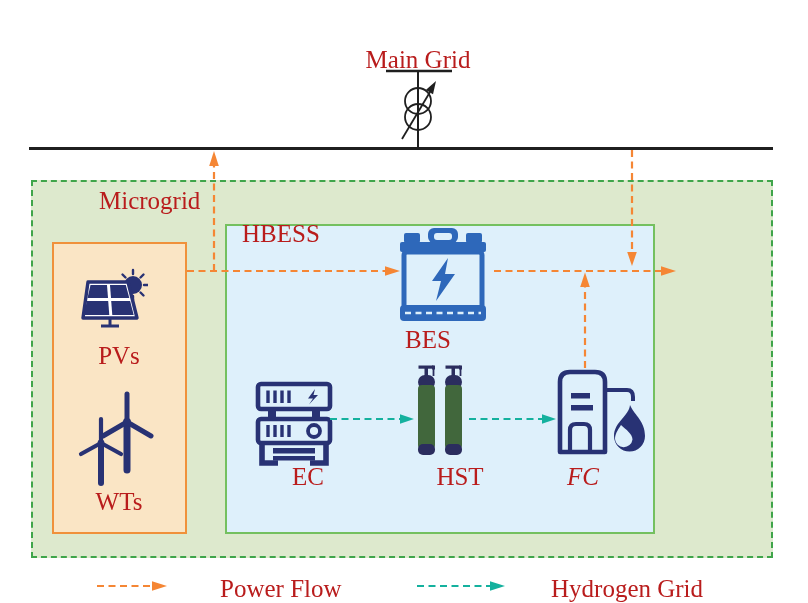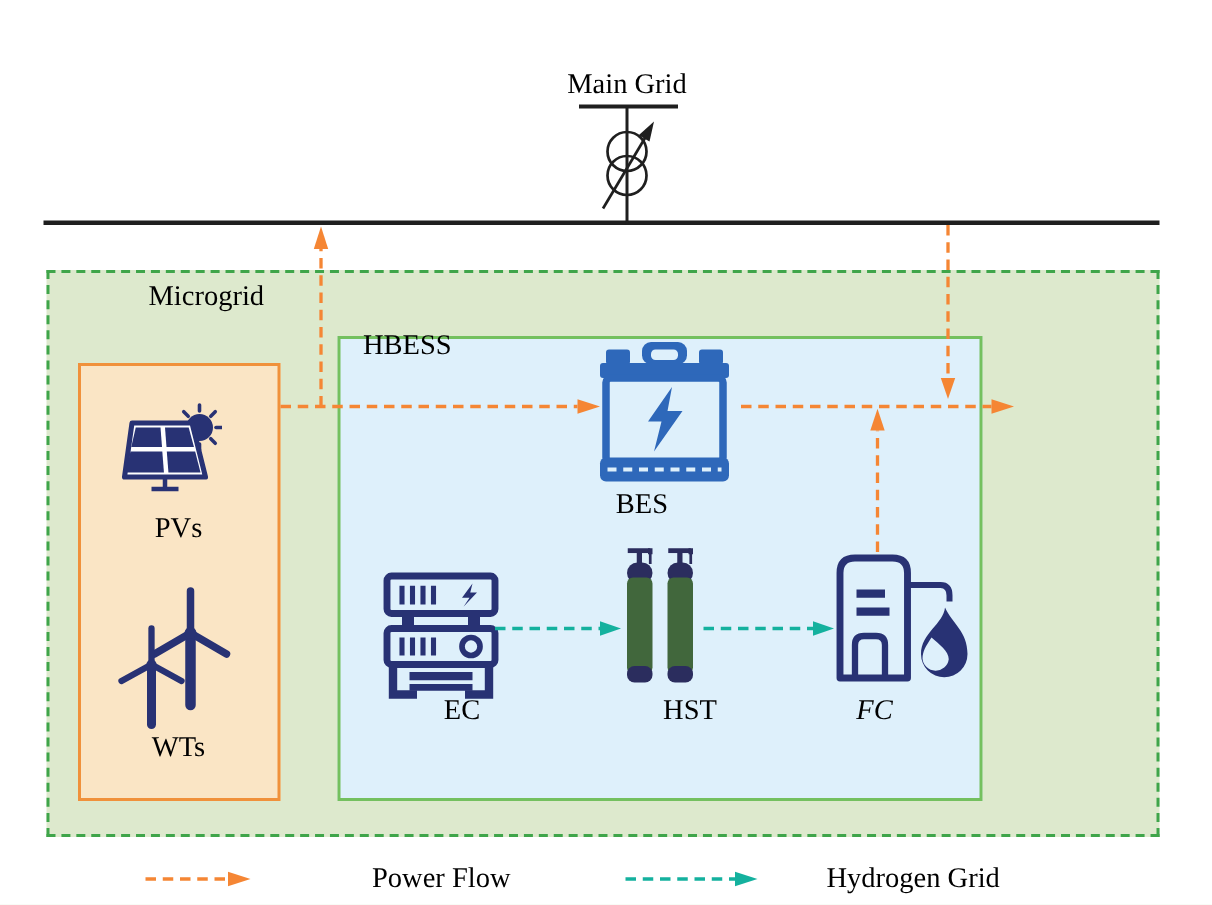--- a/index.html
+++ b/index.html
@@ -5,7 +5,7 @@
   html,body{margin:0;padding:0;background:#ffffff;}
   .stage{position:relative;width:808px;height:603px;background:#ffffff;overflow:hidden;
          font-family:"Liberation Serif", serif;color:#1c1c1c;}
-  .label{position:absolute;font-size:19px;color:#000000;white-space:nowrap;}
+  .label{position:absolute;font-size:25px;color:#b91c1c;white-space:nowrap;}
   .label.centered{transform:translateX(-50%);}
   .bus{position:absolute;left:29px;top:147px;width:744px;height:3px;background:#1f1f1f;}
   .microgrid-box{position:absolute;left:31px;top:180px;width:742px;height:378px;

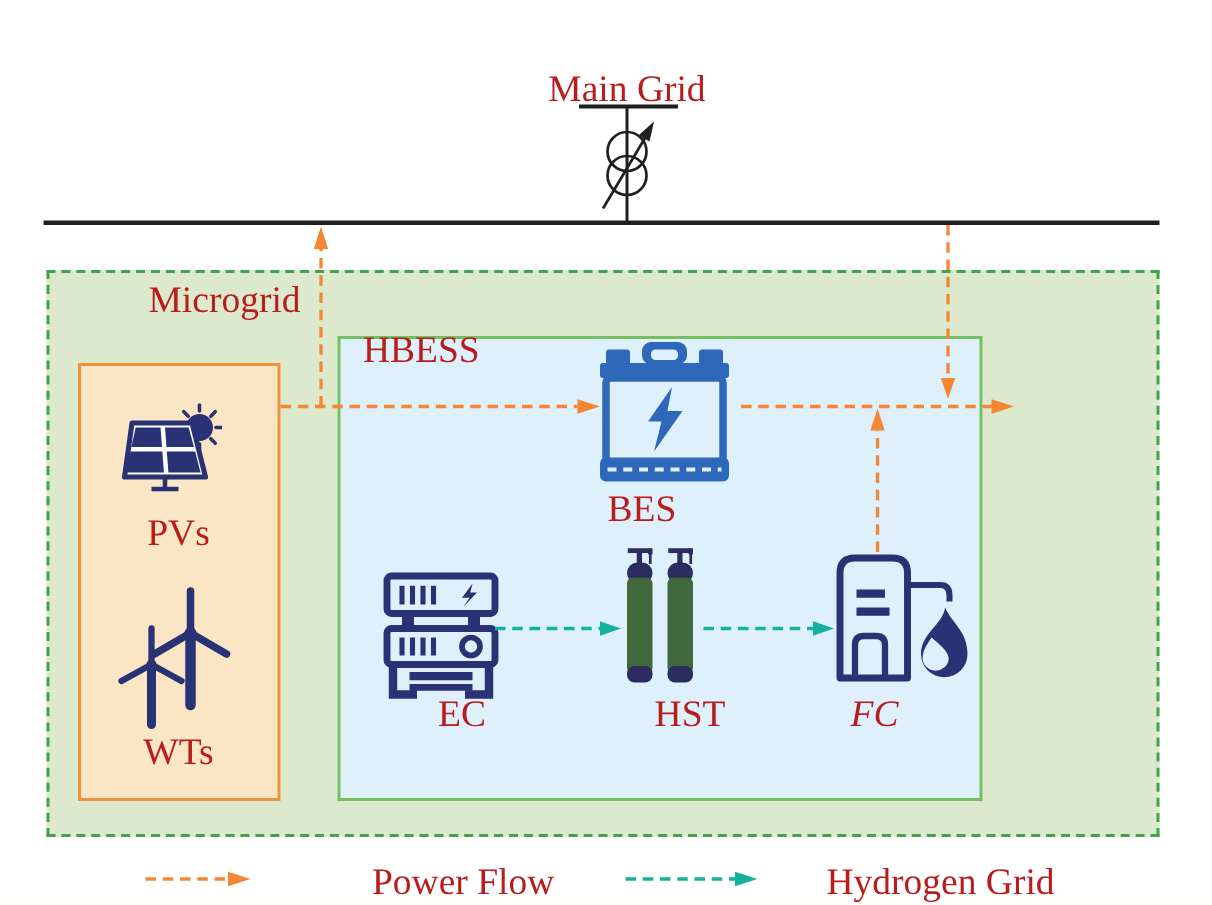--- a/index.html
+++ b/index.html
@@ -187,7 +187,7 @@
     </g>
   </svg>
 
-  <div class="label txt" style="left:248px;top:575px;">Power Flow</div>
+  <div class="label txt" style="left:220px;top:575px;">Power Flow</div>
   <div class="label txt" style="left:551px;top:575px;">Hydrogen Grid</div>
 
 </div>

